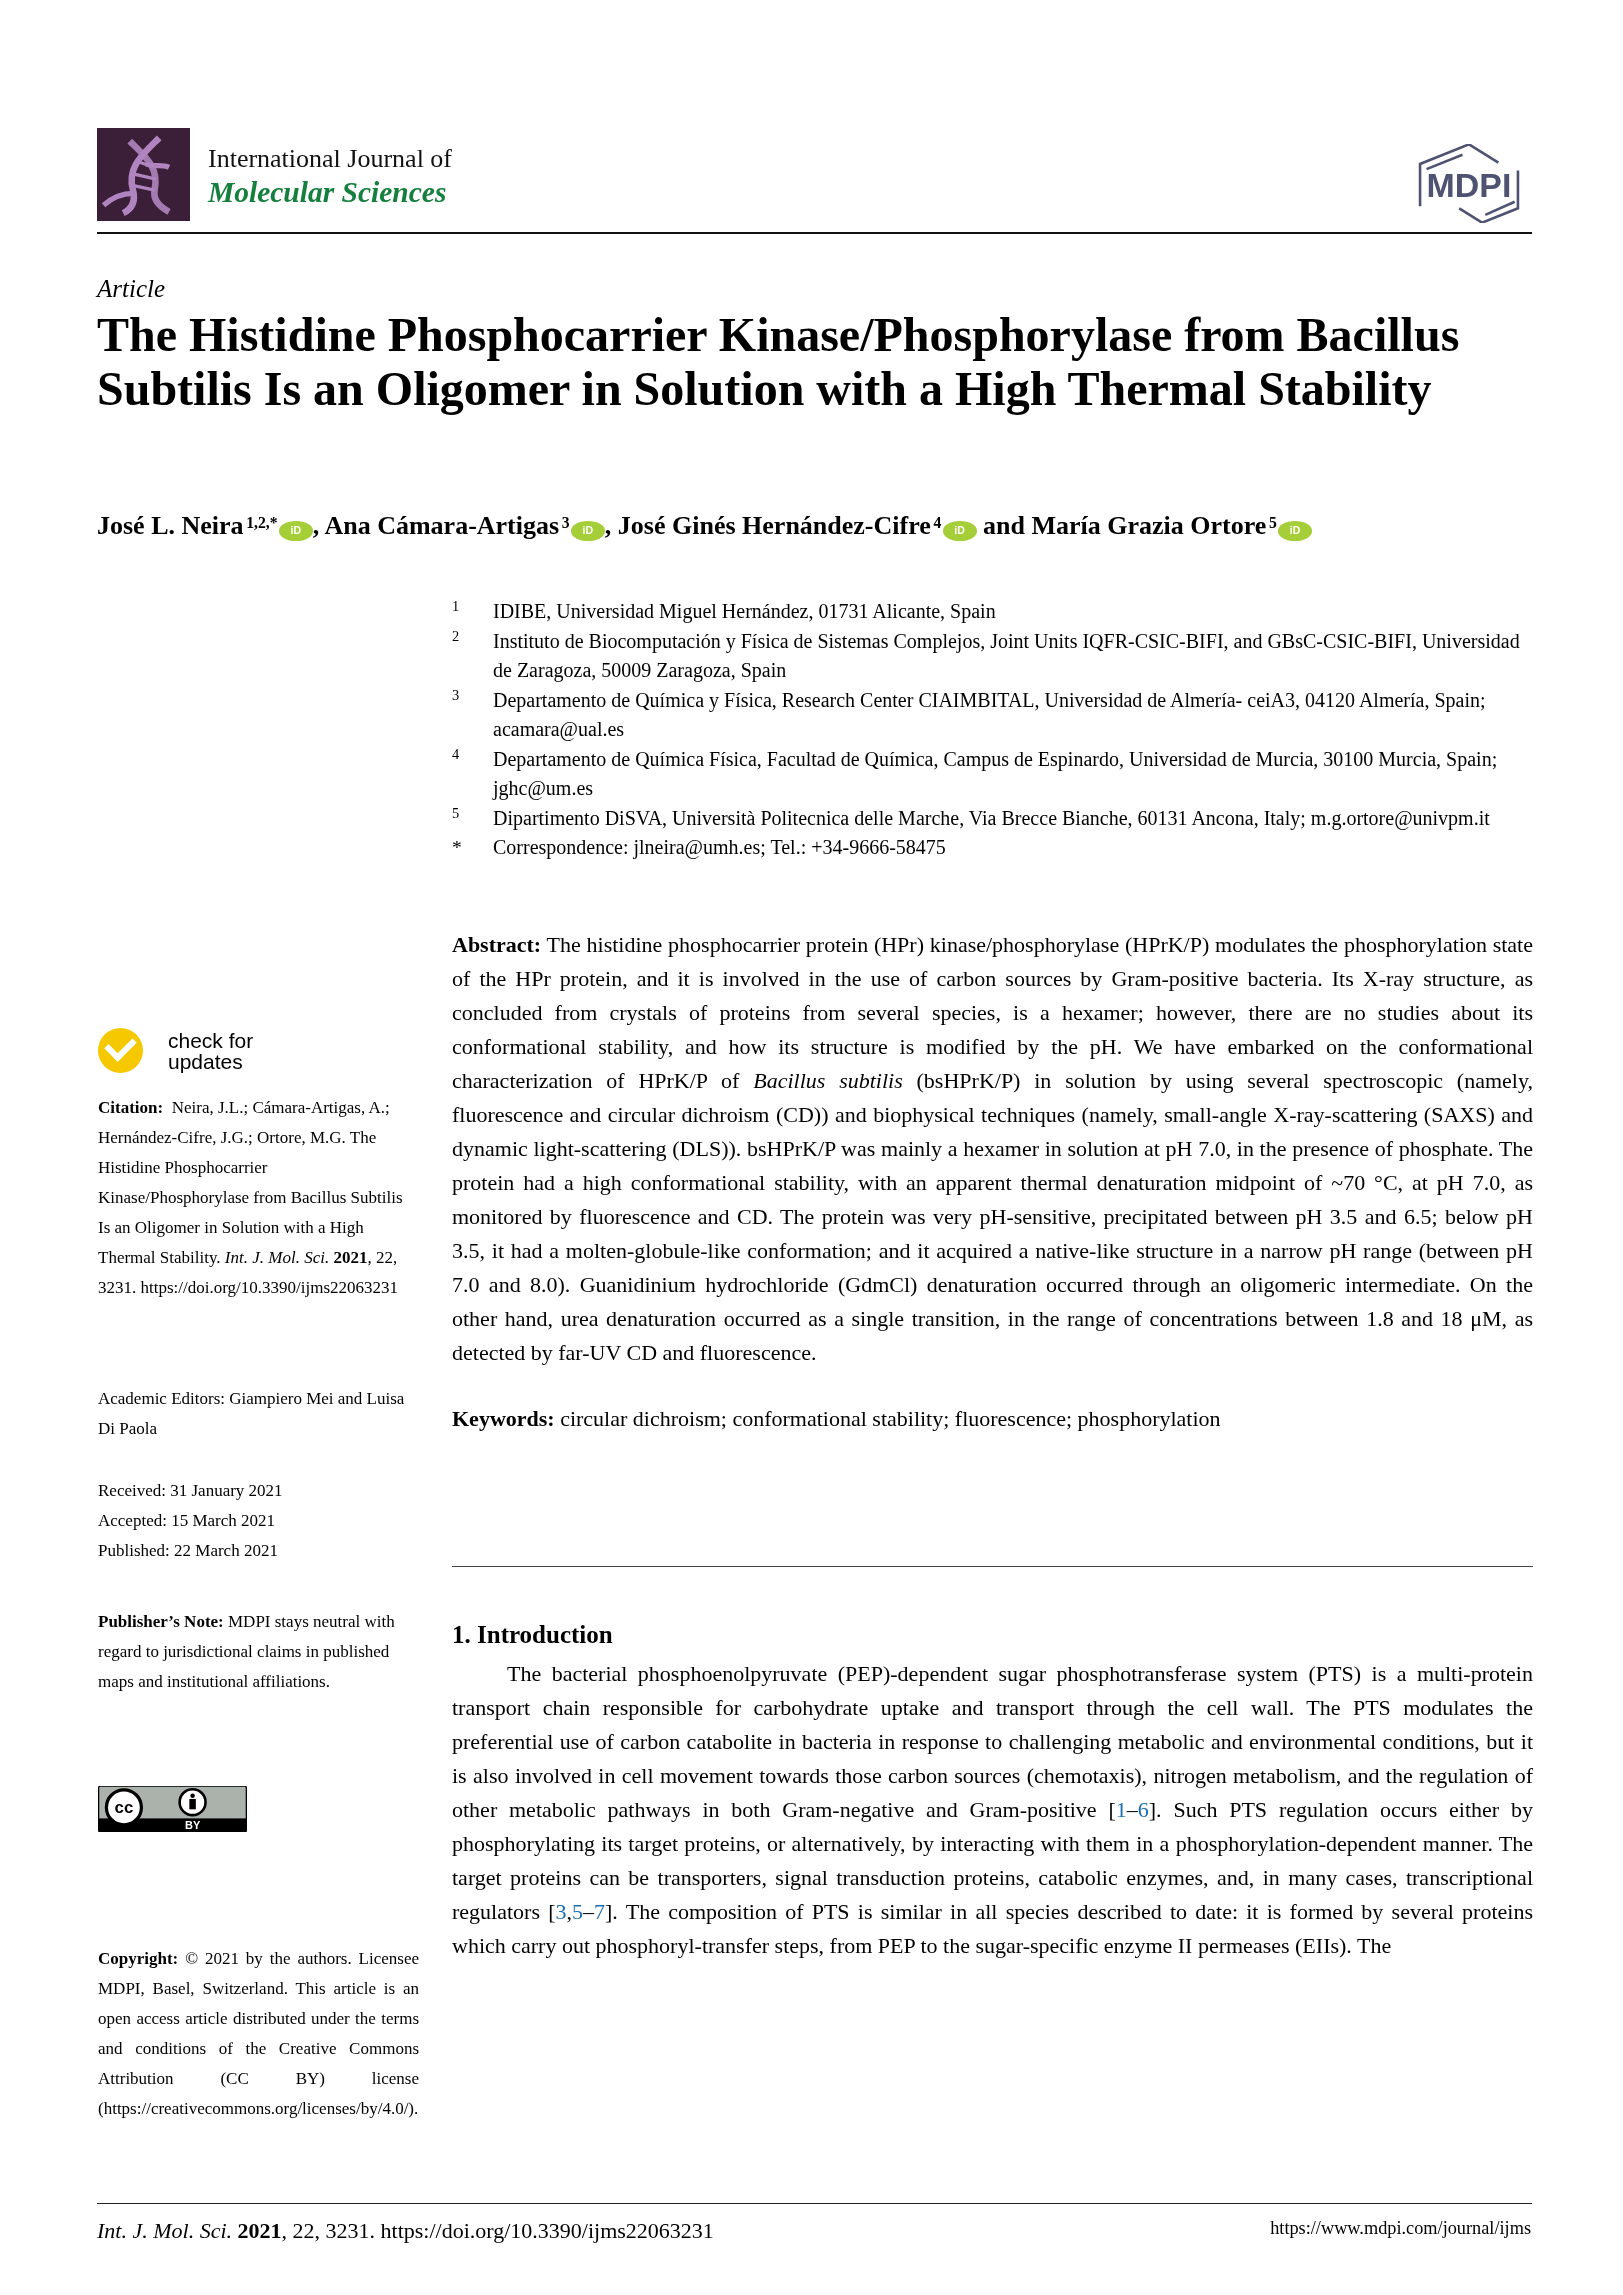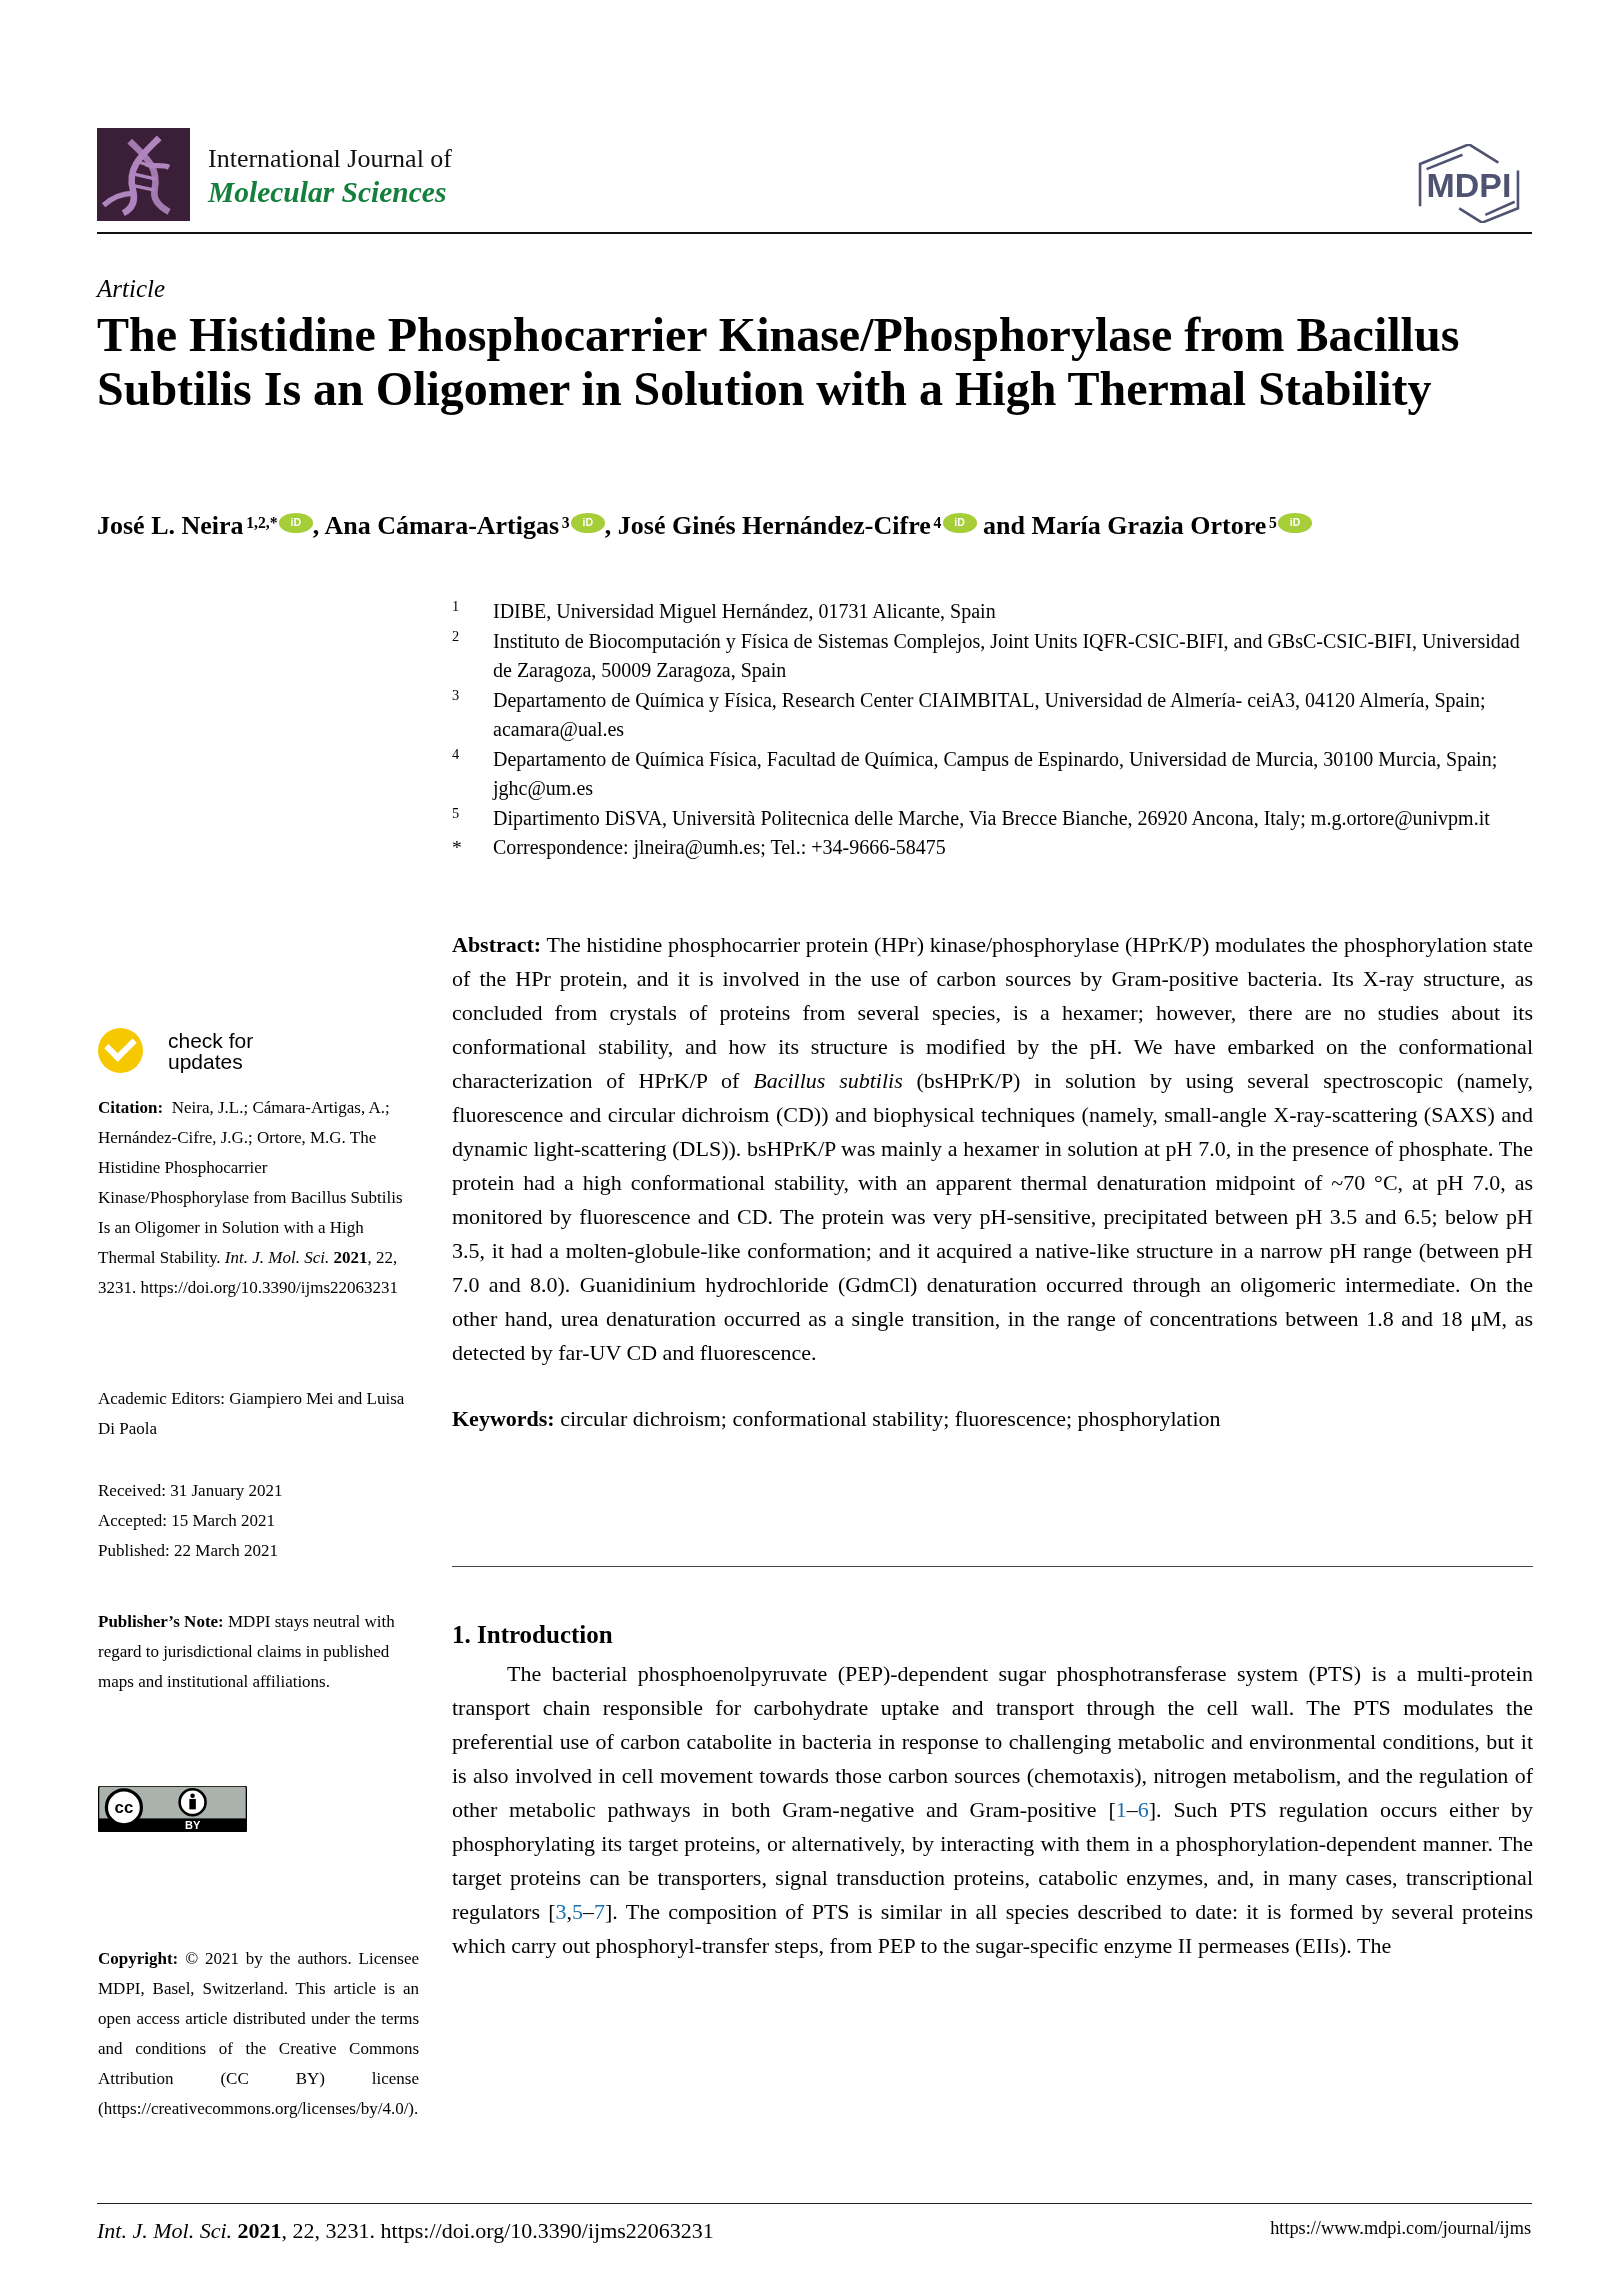--- a/index.html
+++ b/index.html
@@ -19,7 +19,7 @@
   #authors sup { font-size:15.7px; vertical-align:top; position:relative; top:-2.6px; margin-left:2.6px; }
   .orcid { display:inline-block; width:34px; height:19.6px; border-radius:50%; background:#a6ce39; color:#fff;
            font-family:"Liberation Sans", sans-serif; font-size:10.5px; line-height:19.6px; text-align:center;
-           font-weight:bold; vertical-align:top; margin-top:4px; margin-left:1.3px; }
+           font-weight:bold; vertical-align:top; margin-top:12px; margin-left:1.3px; }
   
   #affiliations { left:452px; top:597px; width:1087px; font-size:20px; line-height:29.5px; }
   .aff { display:flex; }

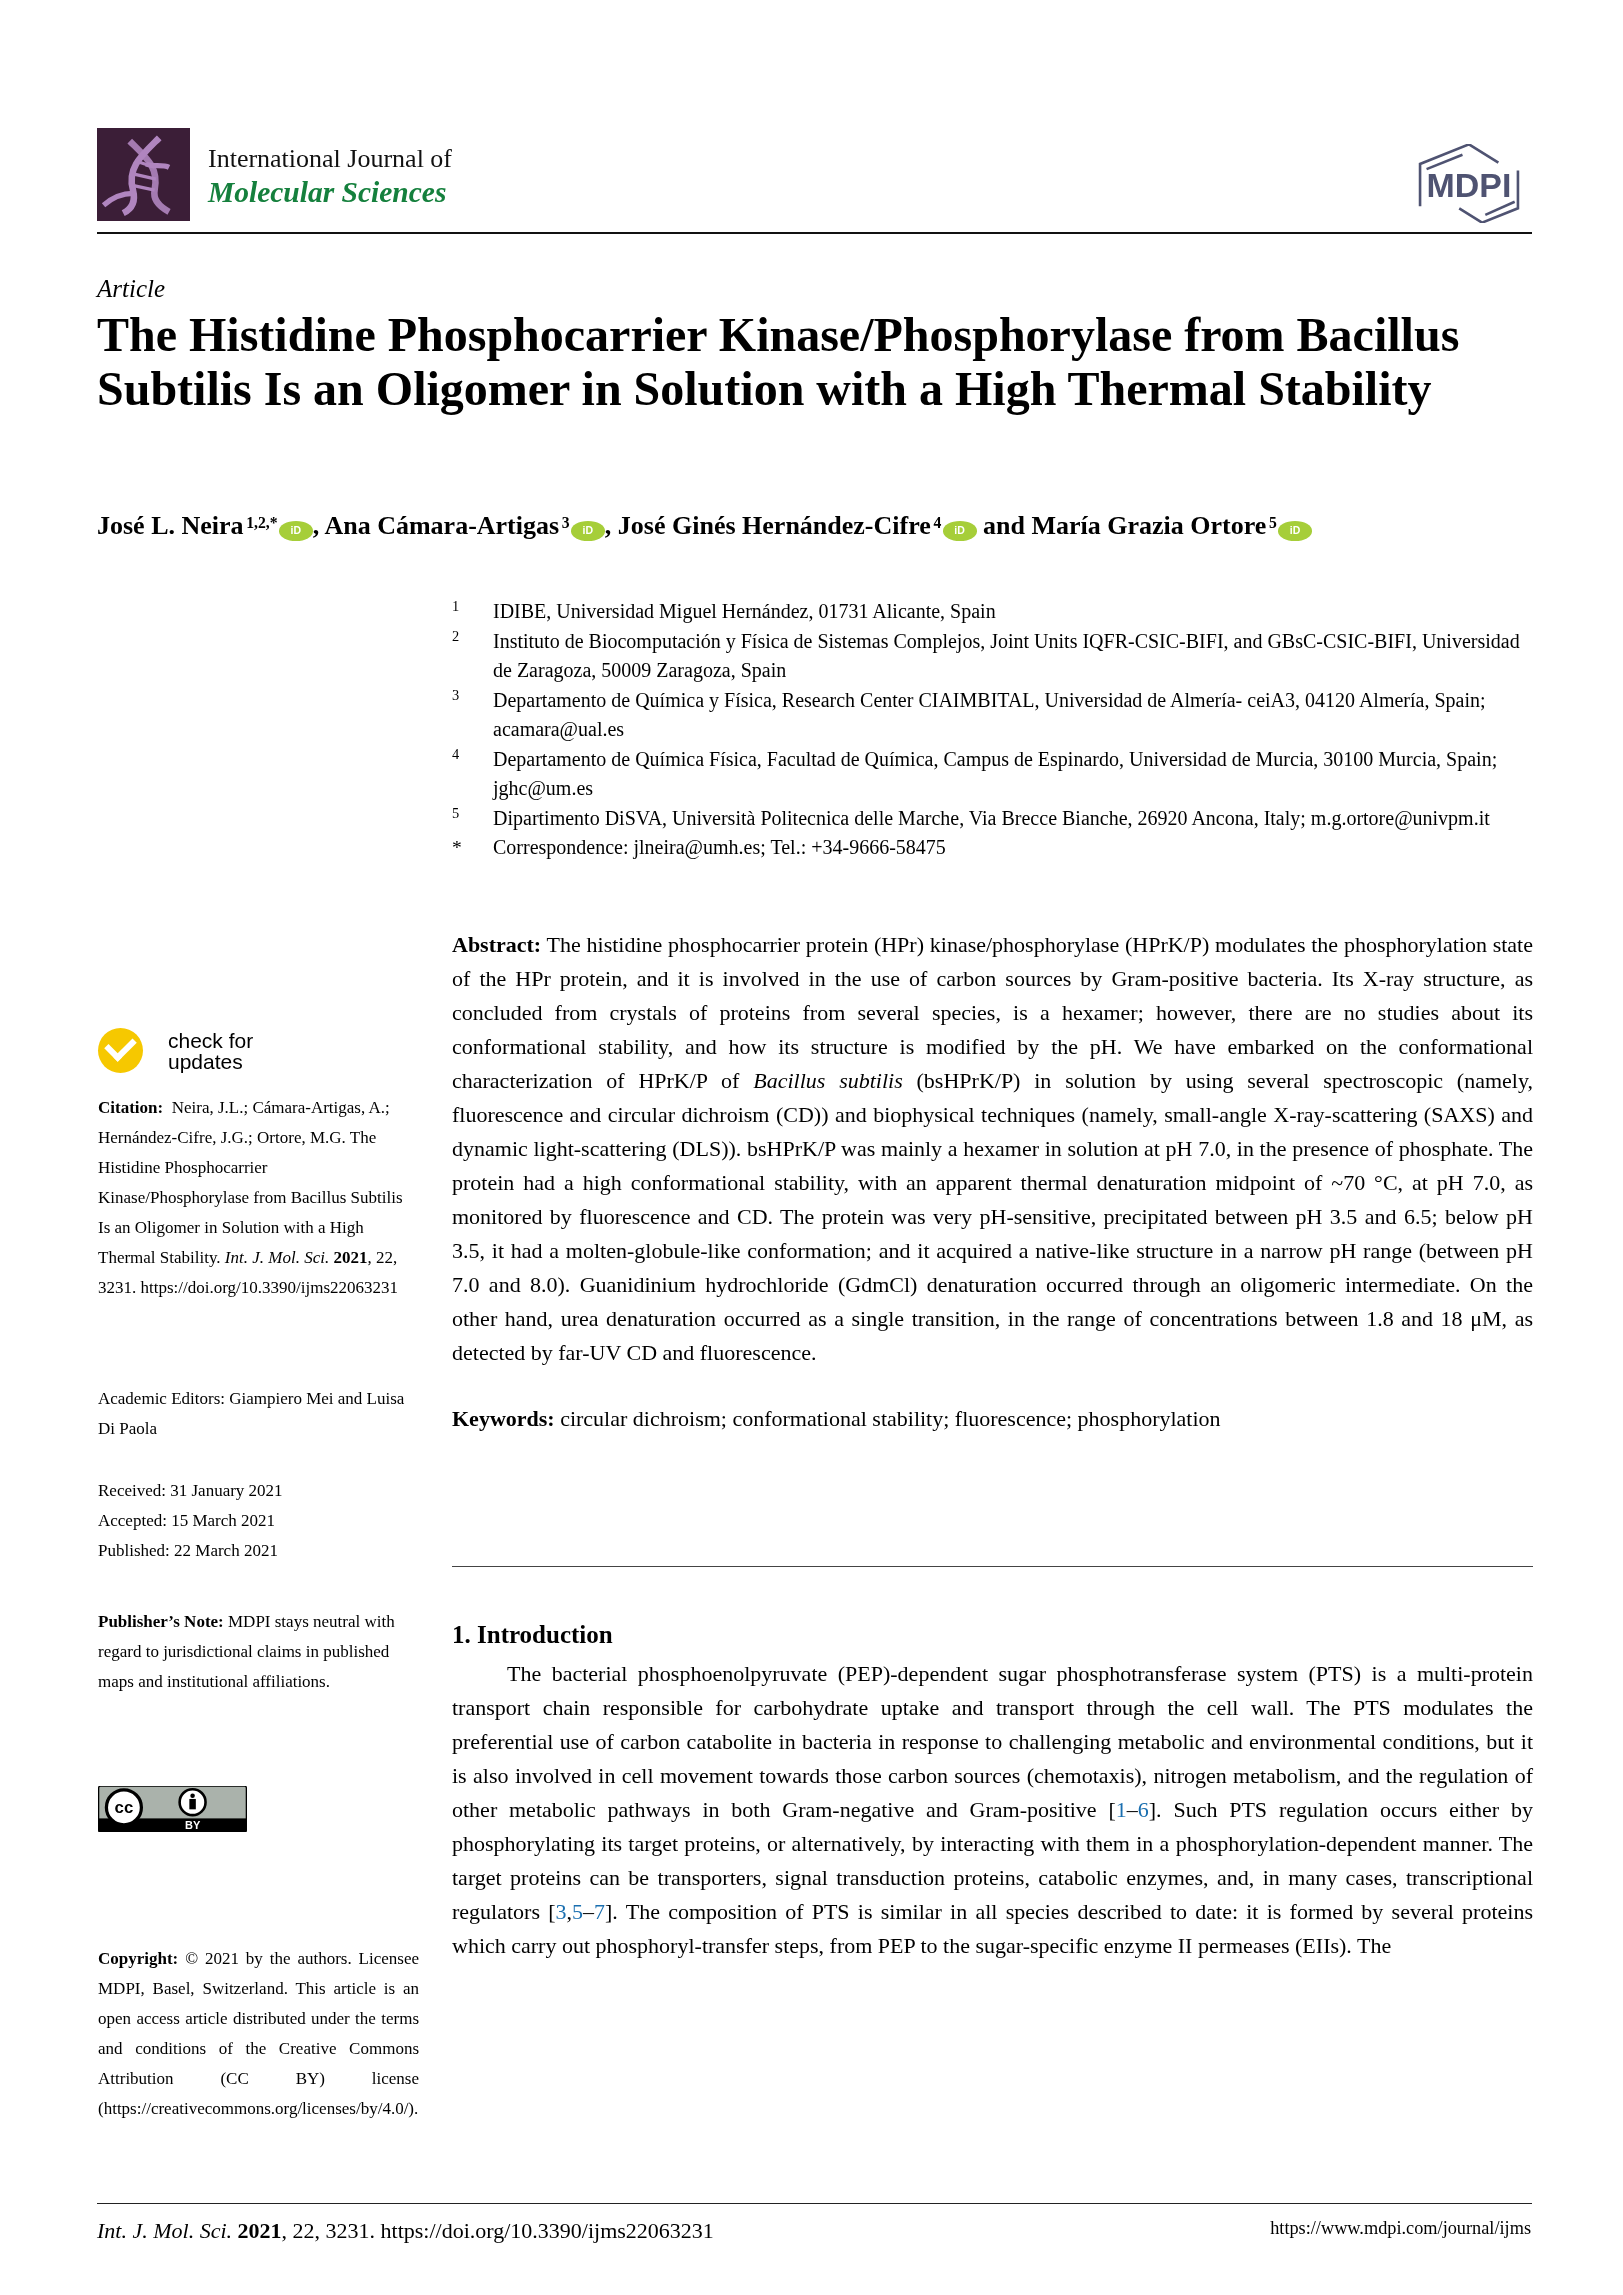--- a/index.html
+++ b/index.html
@@ -107,7 +107,7 @@
     </div>
   <div class="aff">
       <span class="num">5</span>
-      <span class="txt">Dipartimento DiSVA, Università Politecnica delle Marche, Via Brecce Bianche, 26920 Ancona, Italy; m.g.ortore@univpm.it</span>
+      <span class="txt">Dipartimento DiSVA, Università Politecnica delle Marche, Via Brecce Bianche, 60131 Ancona, Italy; m.g.ortore@univpm.it</span>
     </div>
   <div class="aff">
       <span class="num star">*</span>

